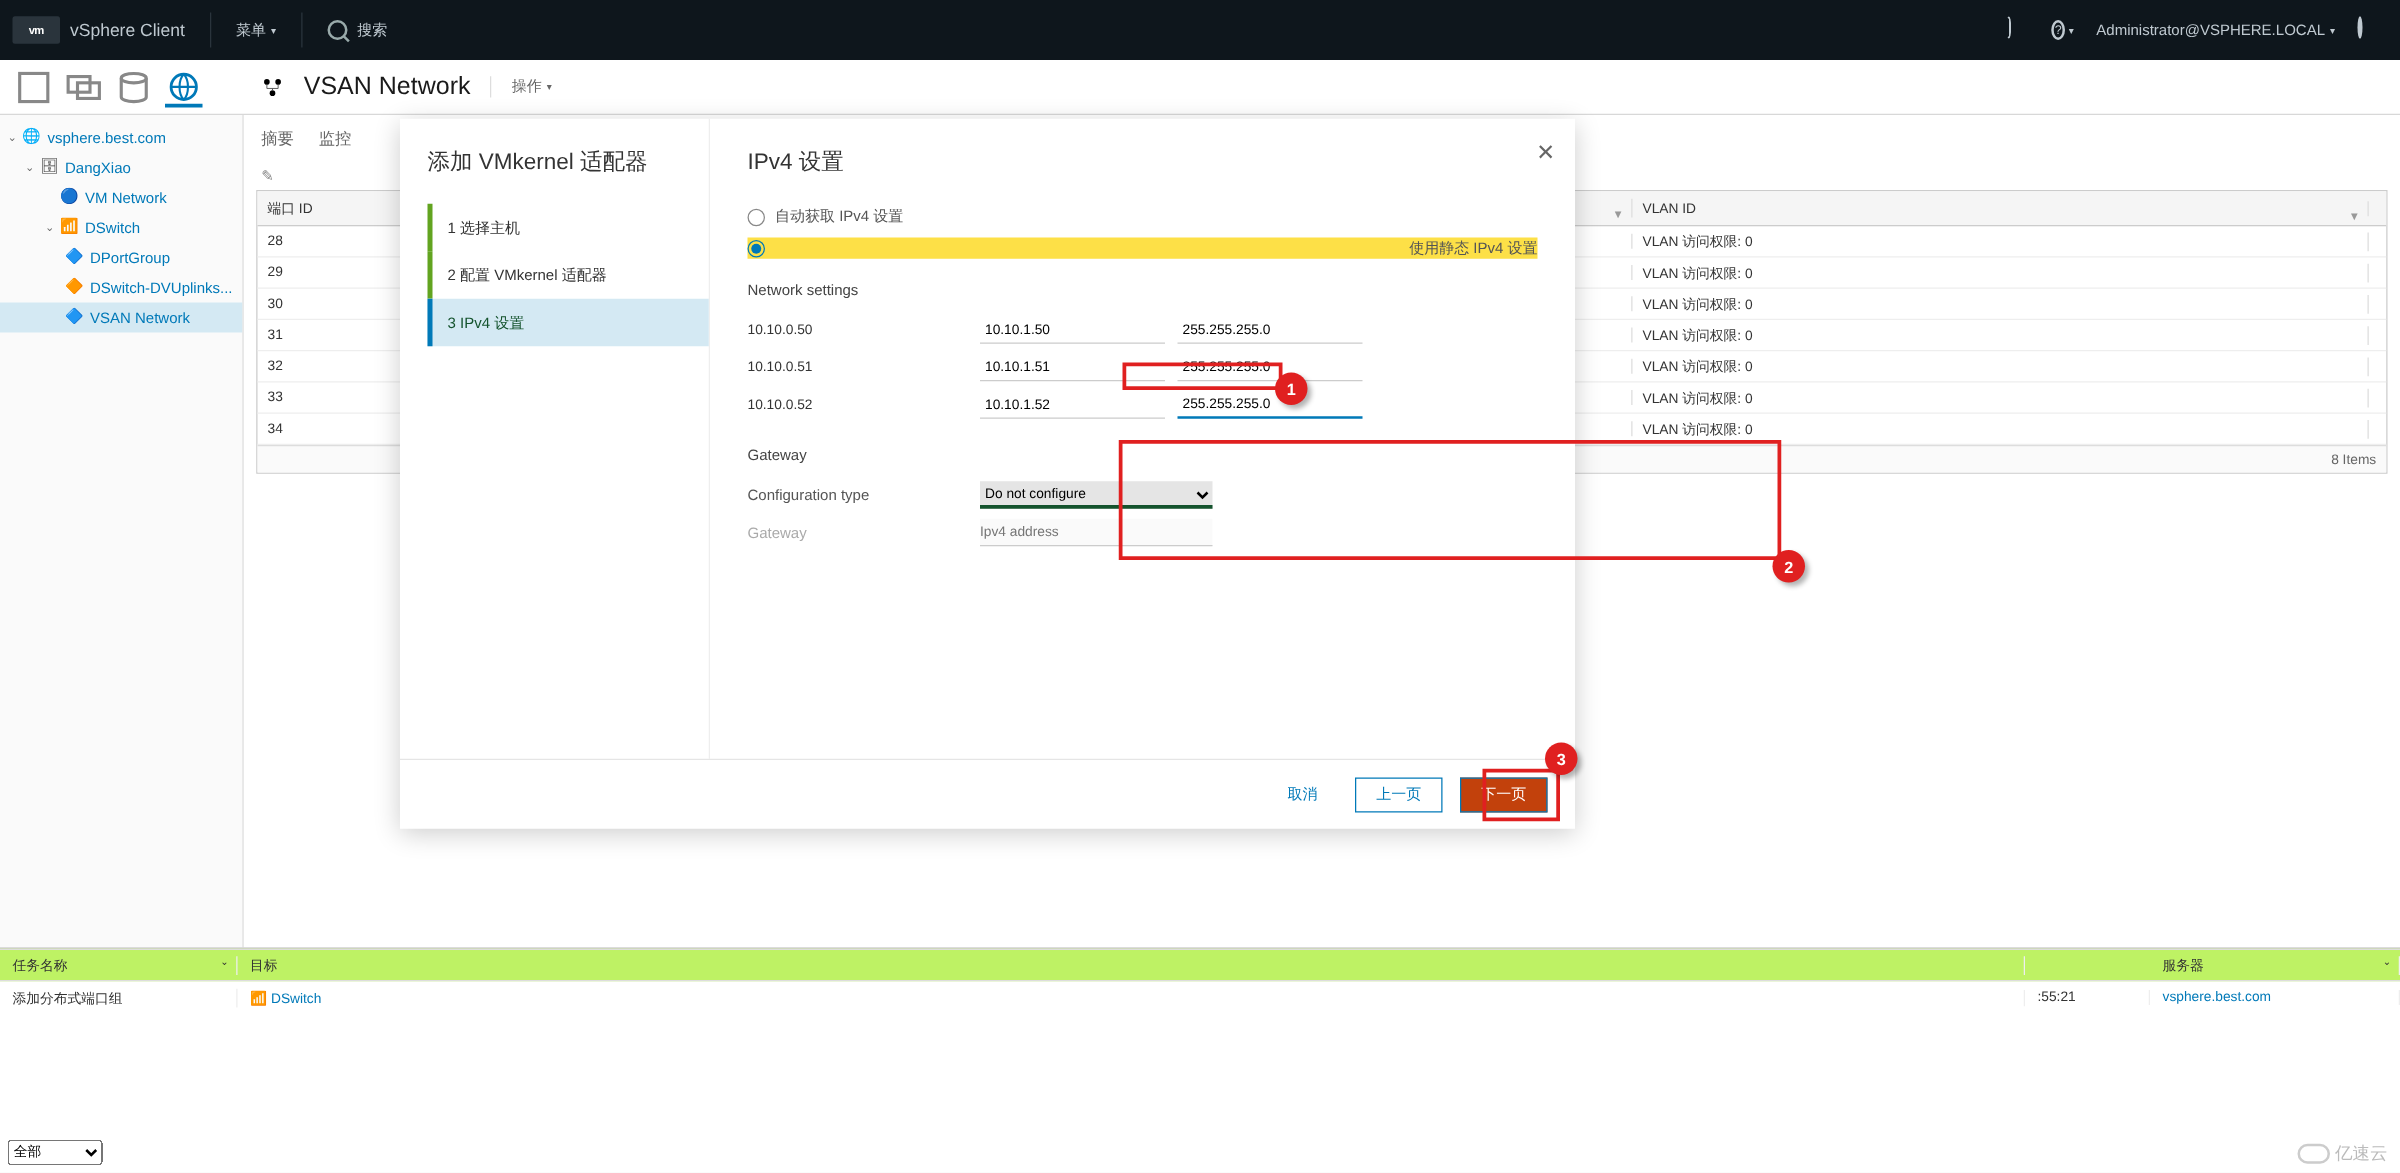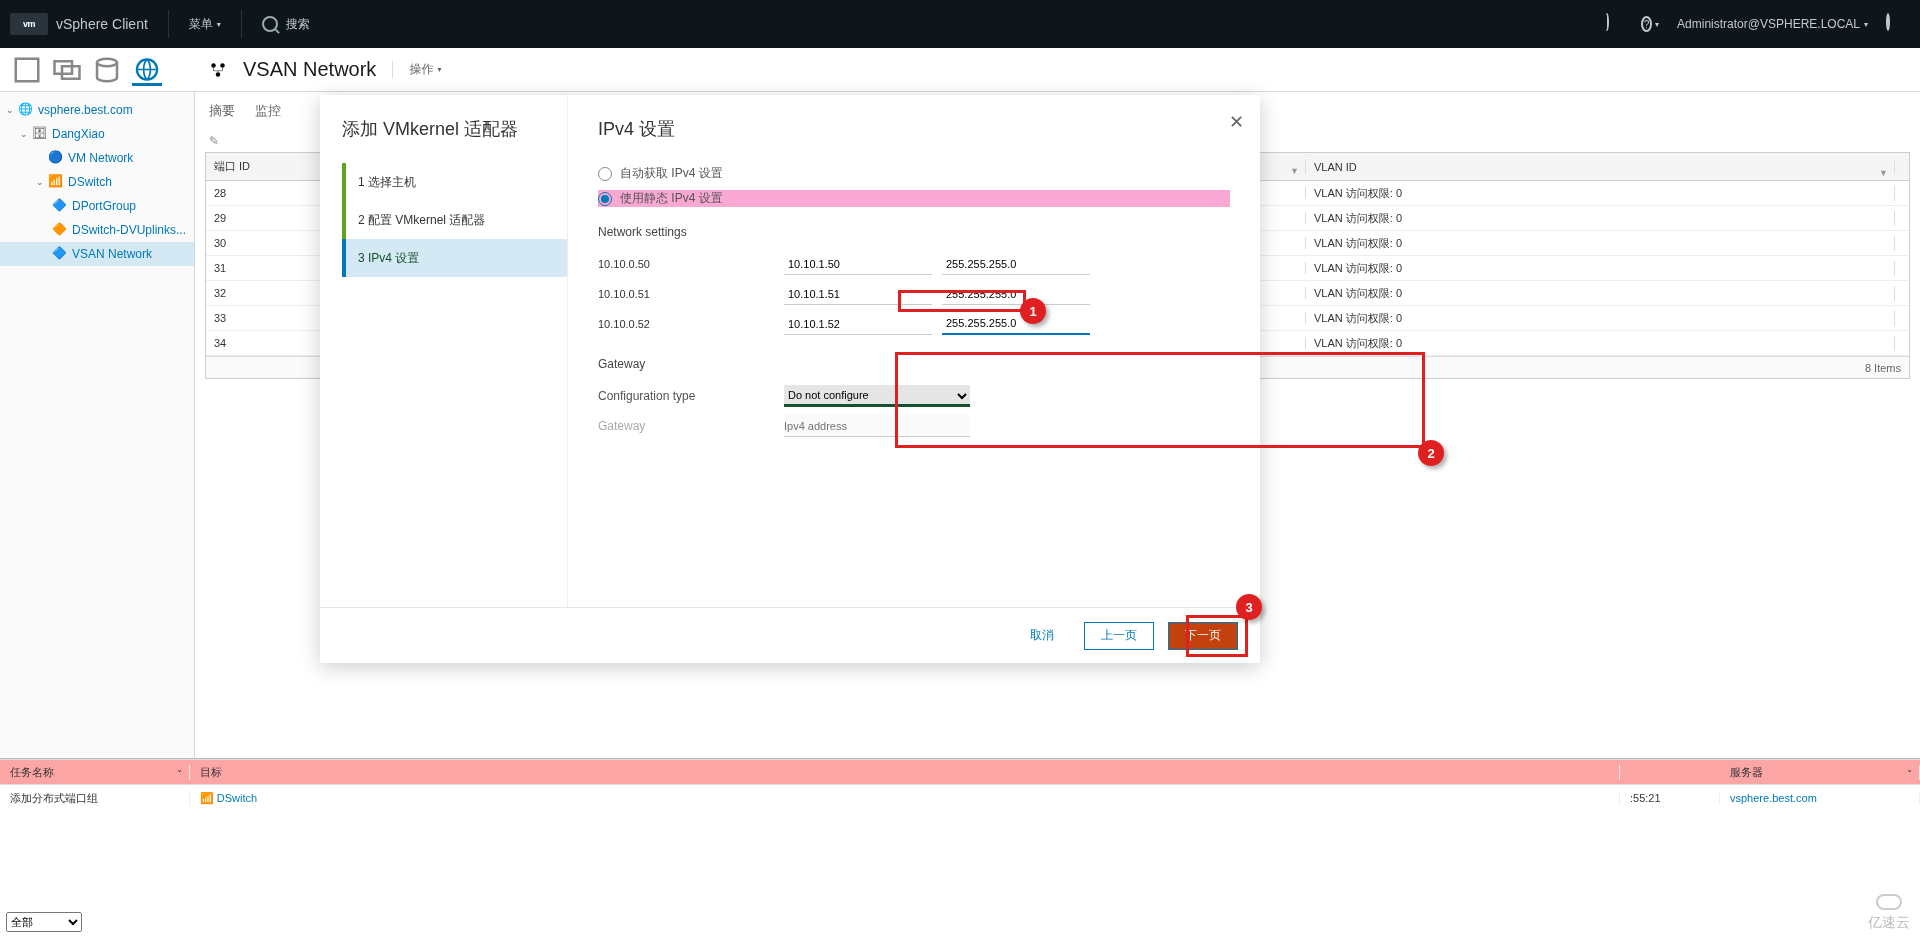--- a/index.html
+++ b/index.html
@@ -89,7 +89,7 @@
 .radio-row .r{width:14px;height:14px;border:1px solid #888;border-radius:50%;display:inline-flex;align-items:center;justify-content:center;}
 .radio-row .r.on{border-color:#0079b8;}
 .radio-row .r.on::after{content:"";width:8px;height:8px;background:#0079b8;border-radius:50%;}
-.radio-row.highlighted{background:#f9a8d4;}
+.radio-row.highlighted{background:#fde047;justify-content:space-between;}
 .section-label{font-size:12px;color:#444;margin:18px 0 10px;}
 .net-row{display:flex;align-items:center;height:30px;font-size:11px;}
 .net-row .host{width:186px;}

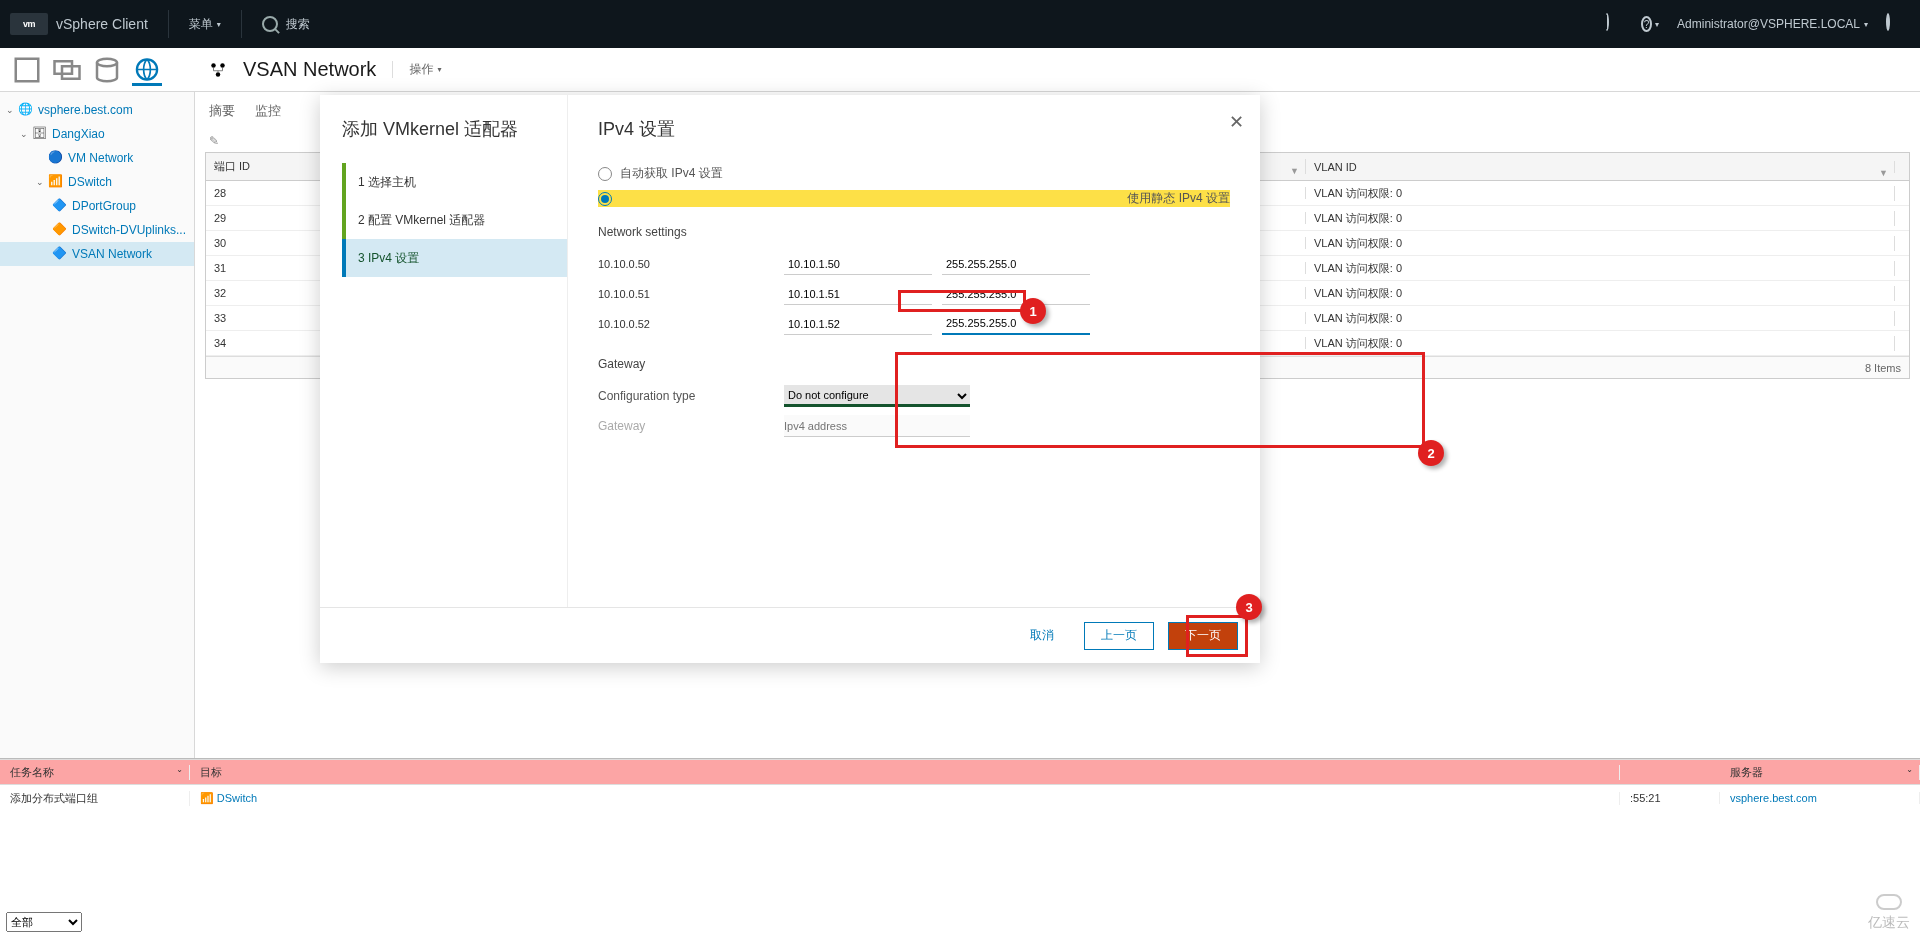--- a/index.html
+++ b/index.html
@@ -63,7 +63,7 @@
 .btabs .bt{color:#888;}
 .btabs .bt.active{color:#333;font-weight:500;}
 .btabs .expand{margin-left:auto;color:#0079b8;font-size:14px;}
-.bhead{display:flex;background:#fca5a5;border-top:1px solid #ddd;border-bottom:1px solid #ddd;height:26px;align-items:center;font-size:11px;}
+.bhead{display:flex;background:#bef264;border-top:1px solid #ddd;border-bottom:1px solid #ddd;height:26px;align-items:center;font-size:11px;}
 .bhead .bcol,.brow .bcol{padding:0 10px;border-right:1px solid #eee;position:relative;}
 .bc1{width:190px;}.bc2{flex:1;}.bc3{width:200px;}
 .brow{display:flex;height:26px;align-items:center;font-size:11px;}

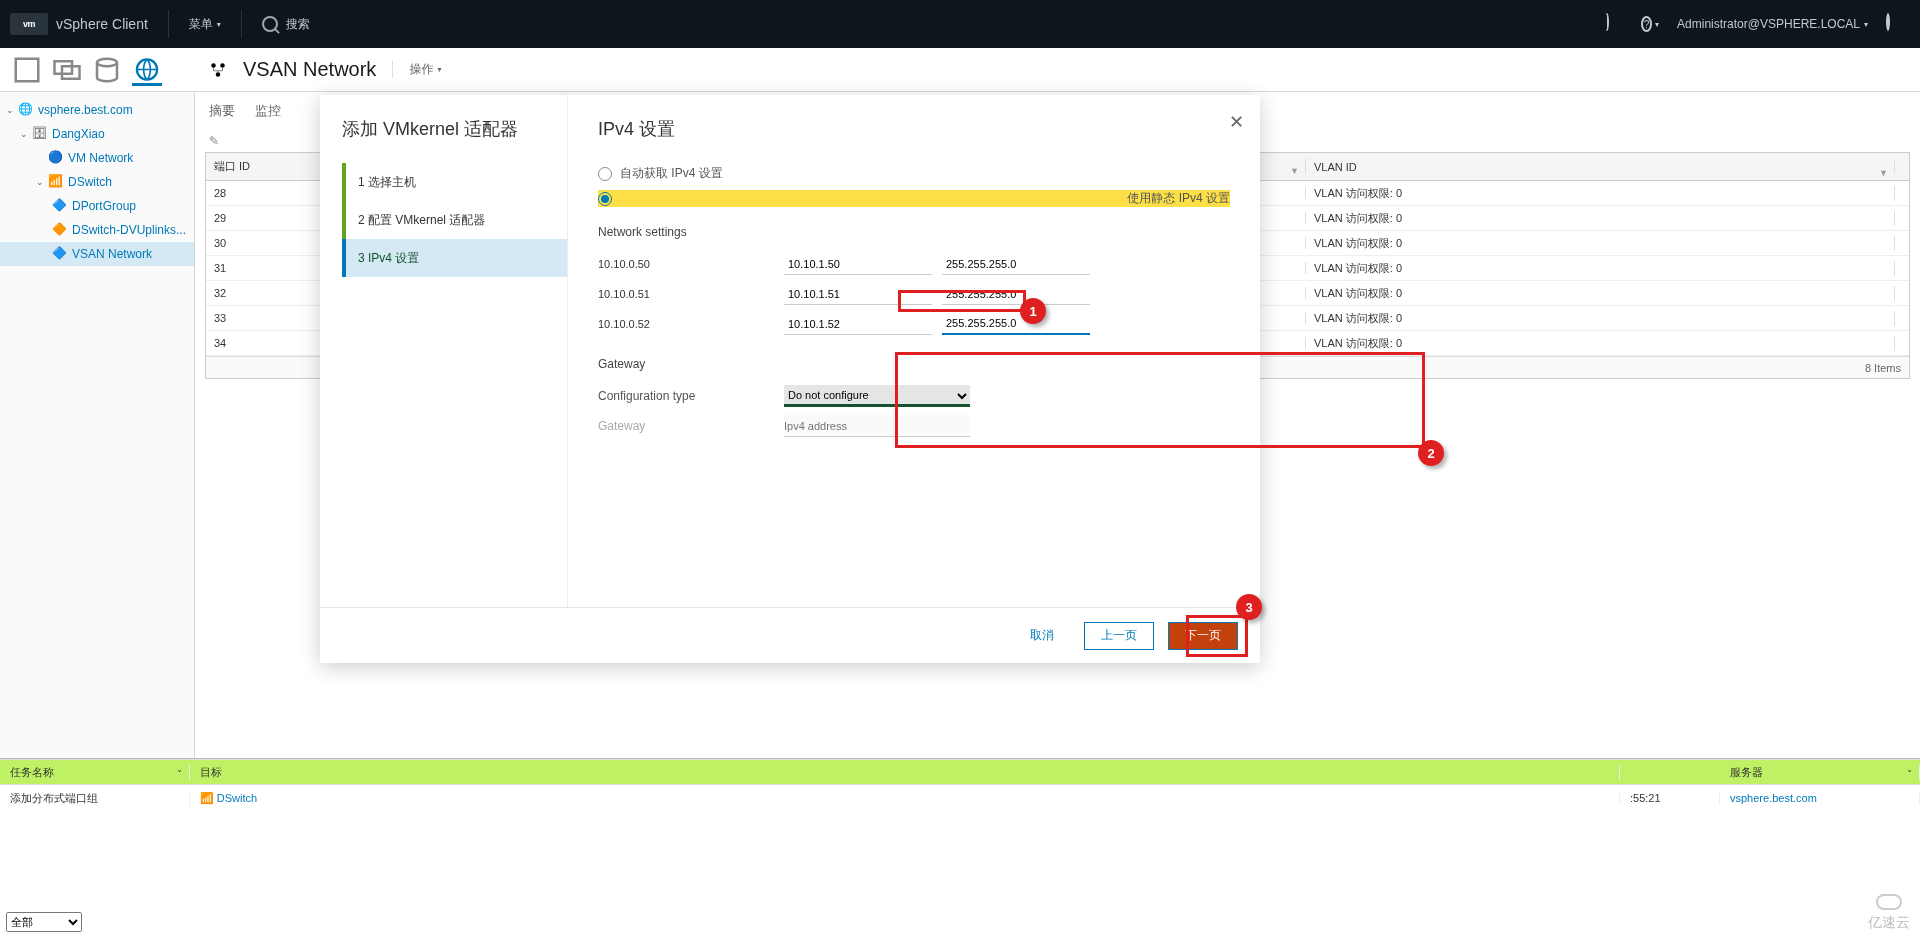--- a/index.html
+++ b/index.html
@@ -70,7 +70,7 @@
 .brow .link{color:#0079b8;}
 .bfooter{position:absolute;bottom:6px;left:6px;}
 .bfooter select{font-size:11px;height:20px;width:76px;}
-.watermark{position:absolute;right:10px;bottom:6px;font-size:14px;color:#bbb;display:flex;align-items:center;gap:4px;flex-direction:column;}
+.watermark{position:absolute;right:10px;bottom:6px;font-size:14px;color:#bbb;display:flex;align-items:center;gap:4px;}
 .watermark .cloud{width:26px;height:16px;border:2px solid #ccc;border-radius:10px;}
 
 

